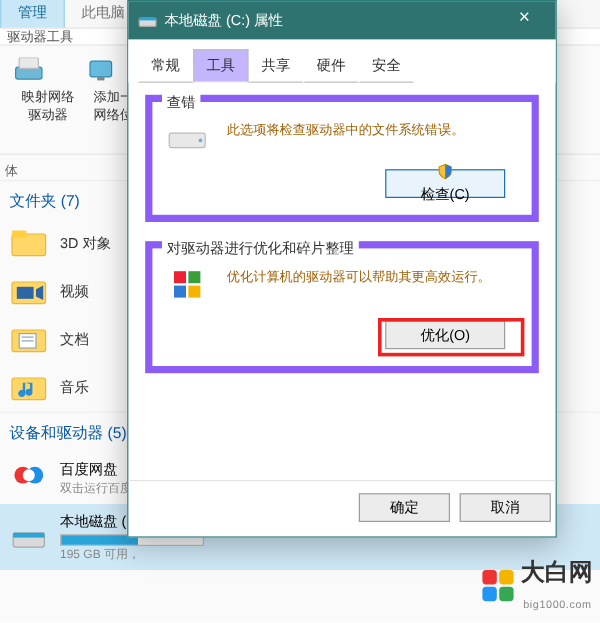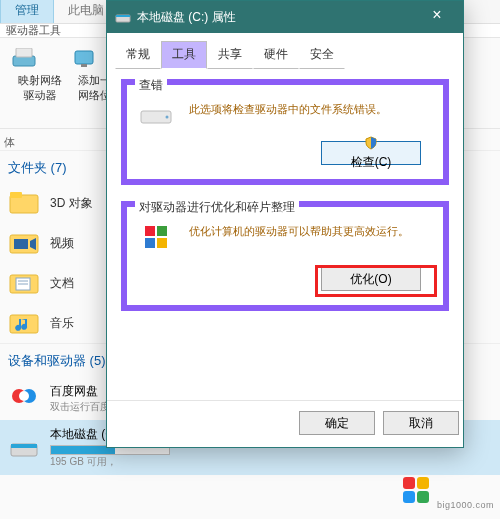--- a/index.html
+++ b/index.html
@@ -280,7 +280,7 @@
       <i class="sqg"></i>
   </span>
   <span>
-    <br>
+    <span>大白网</span><br>
     <span class="d">big1000.com</span>
   </span>
 </div>

